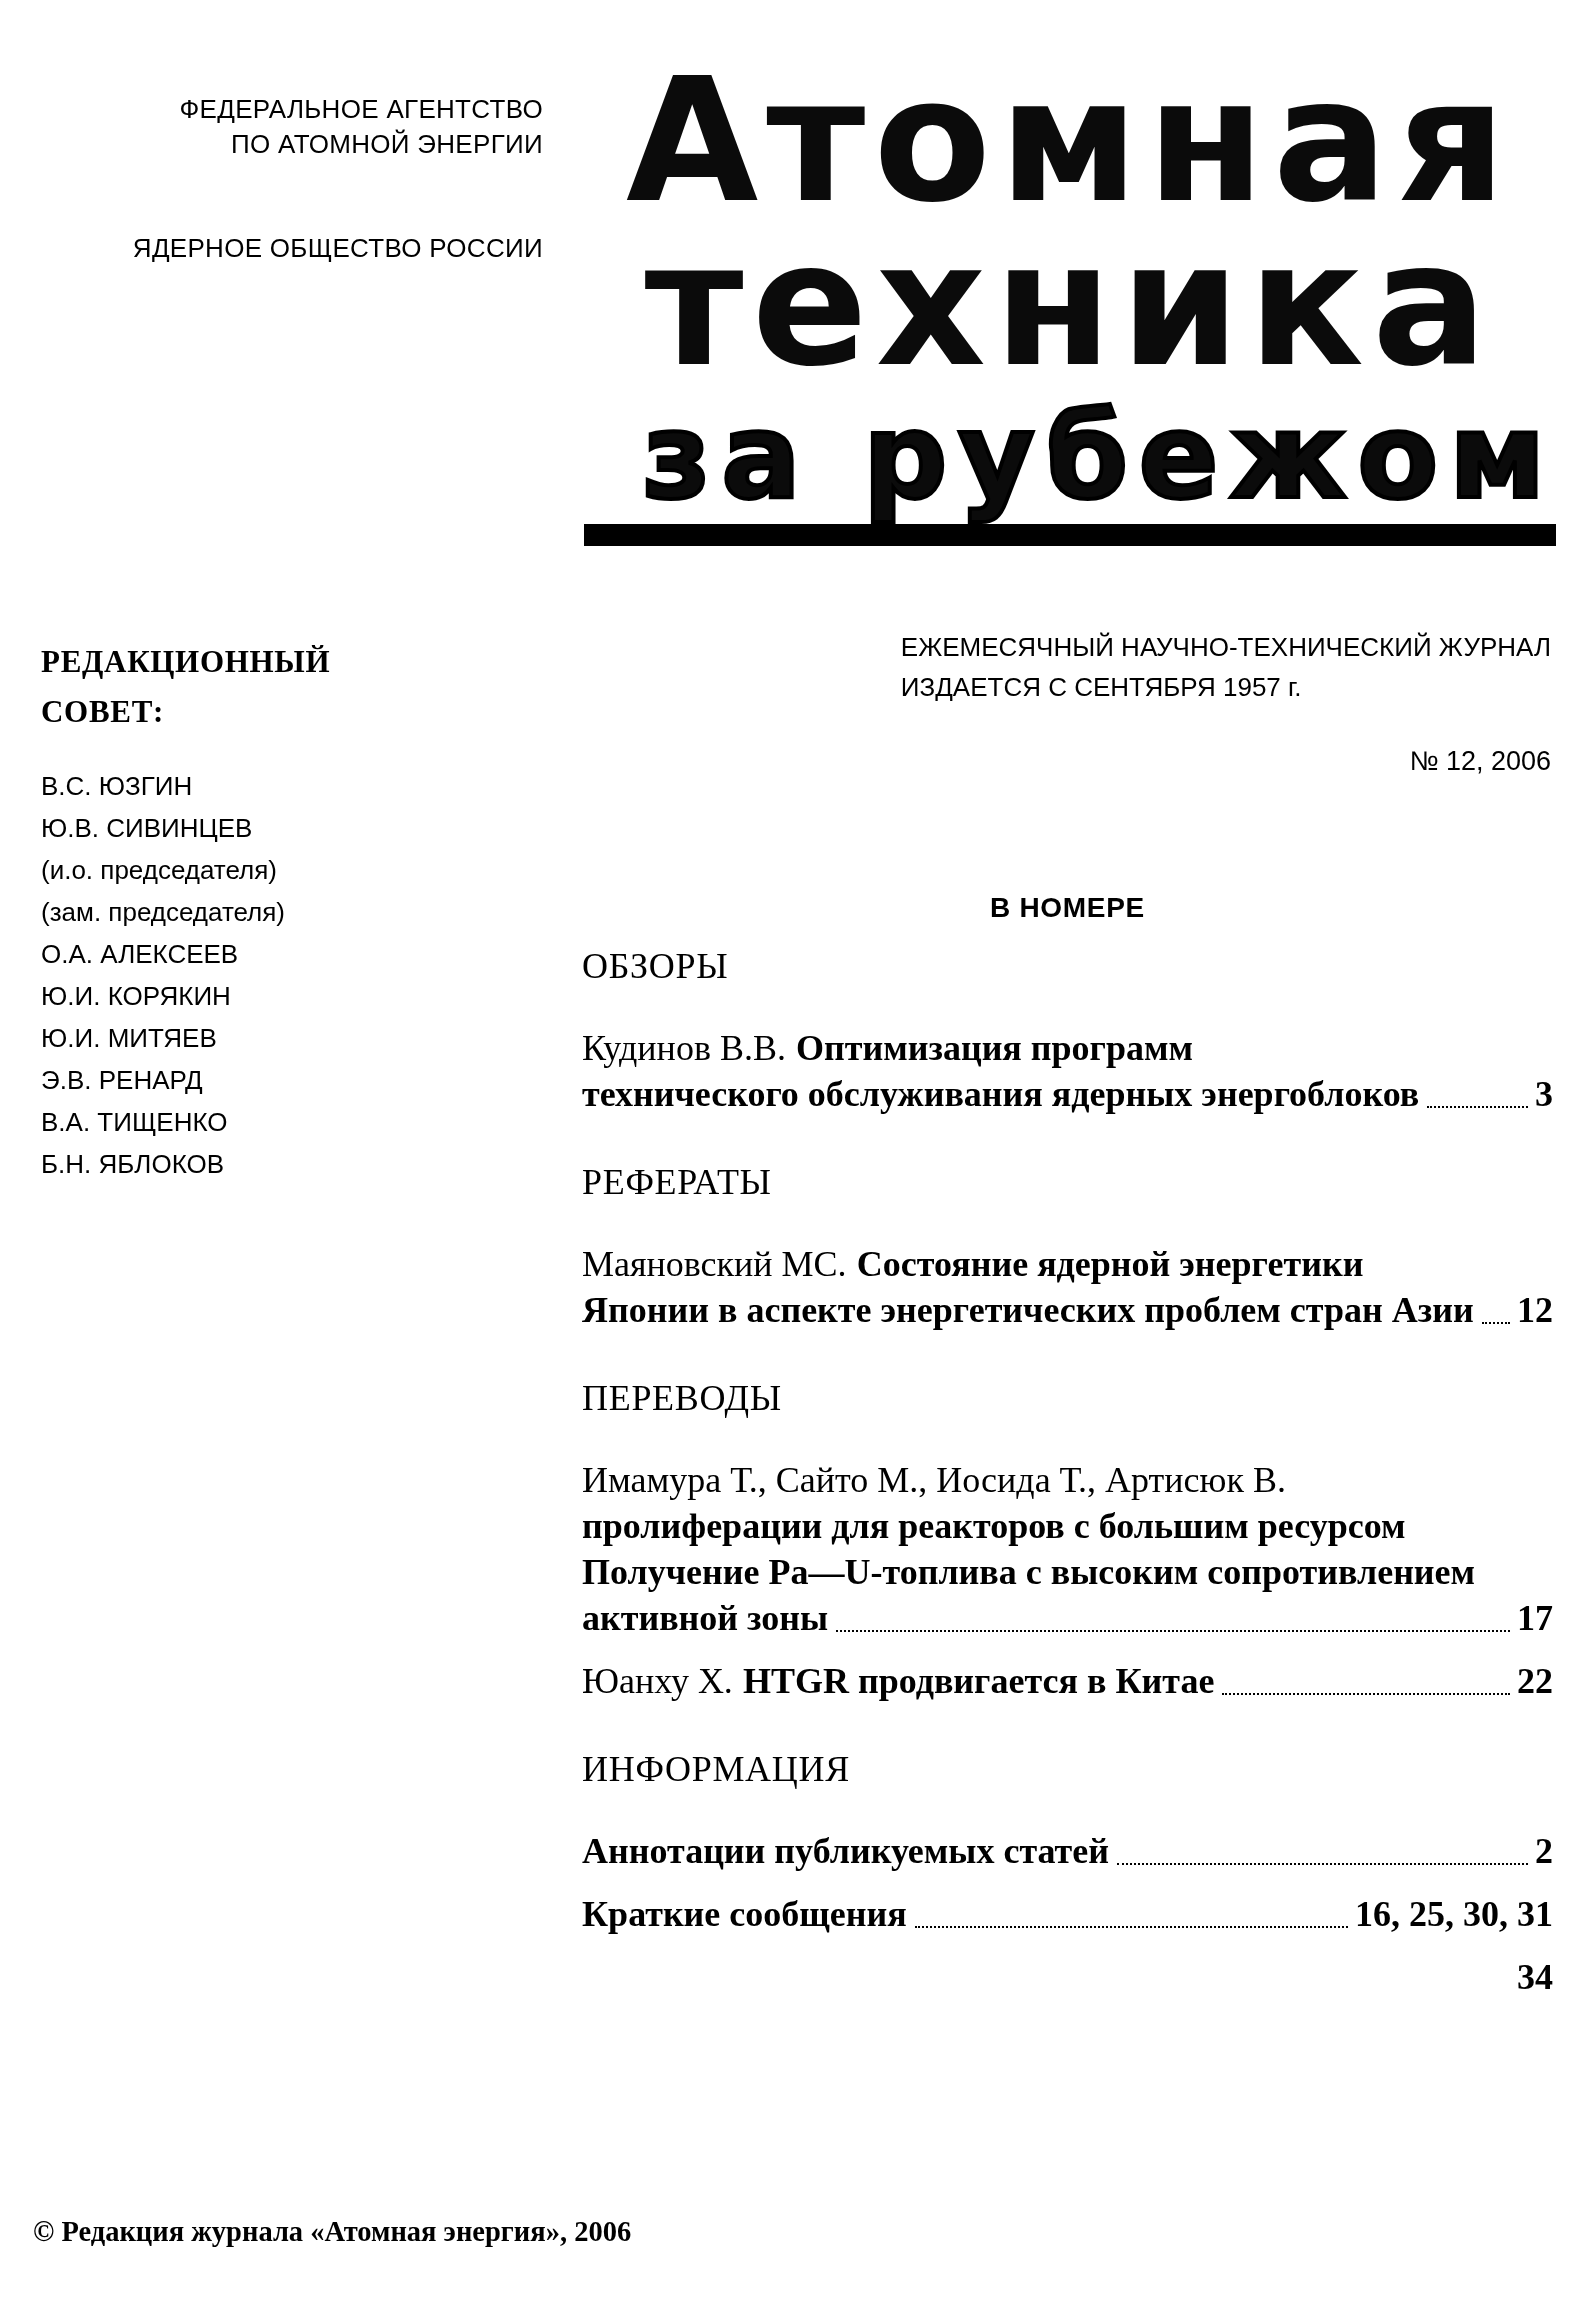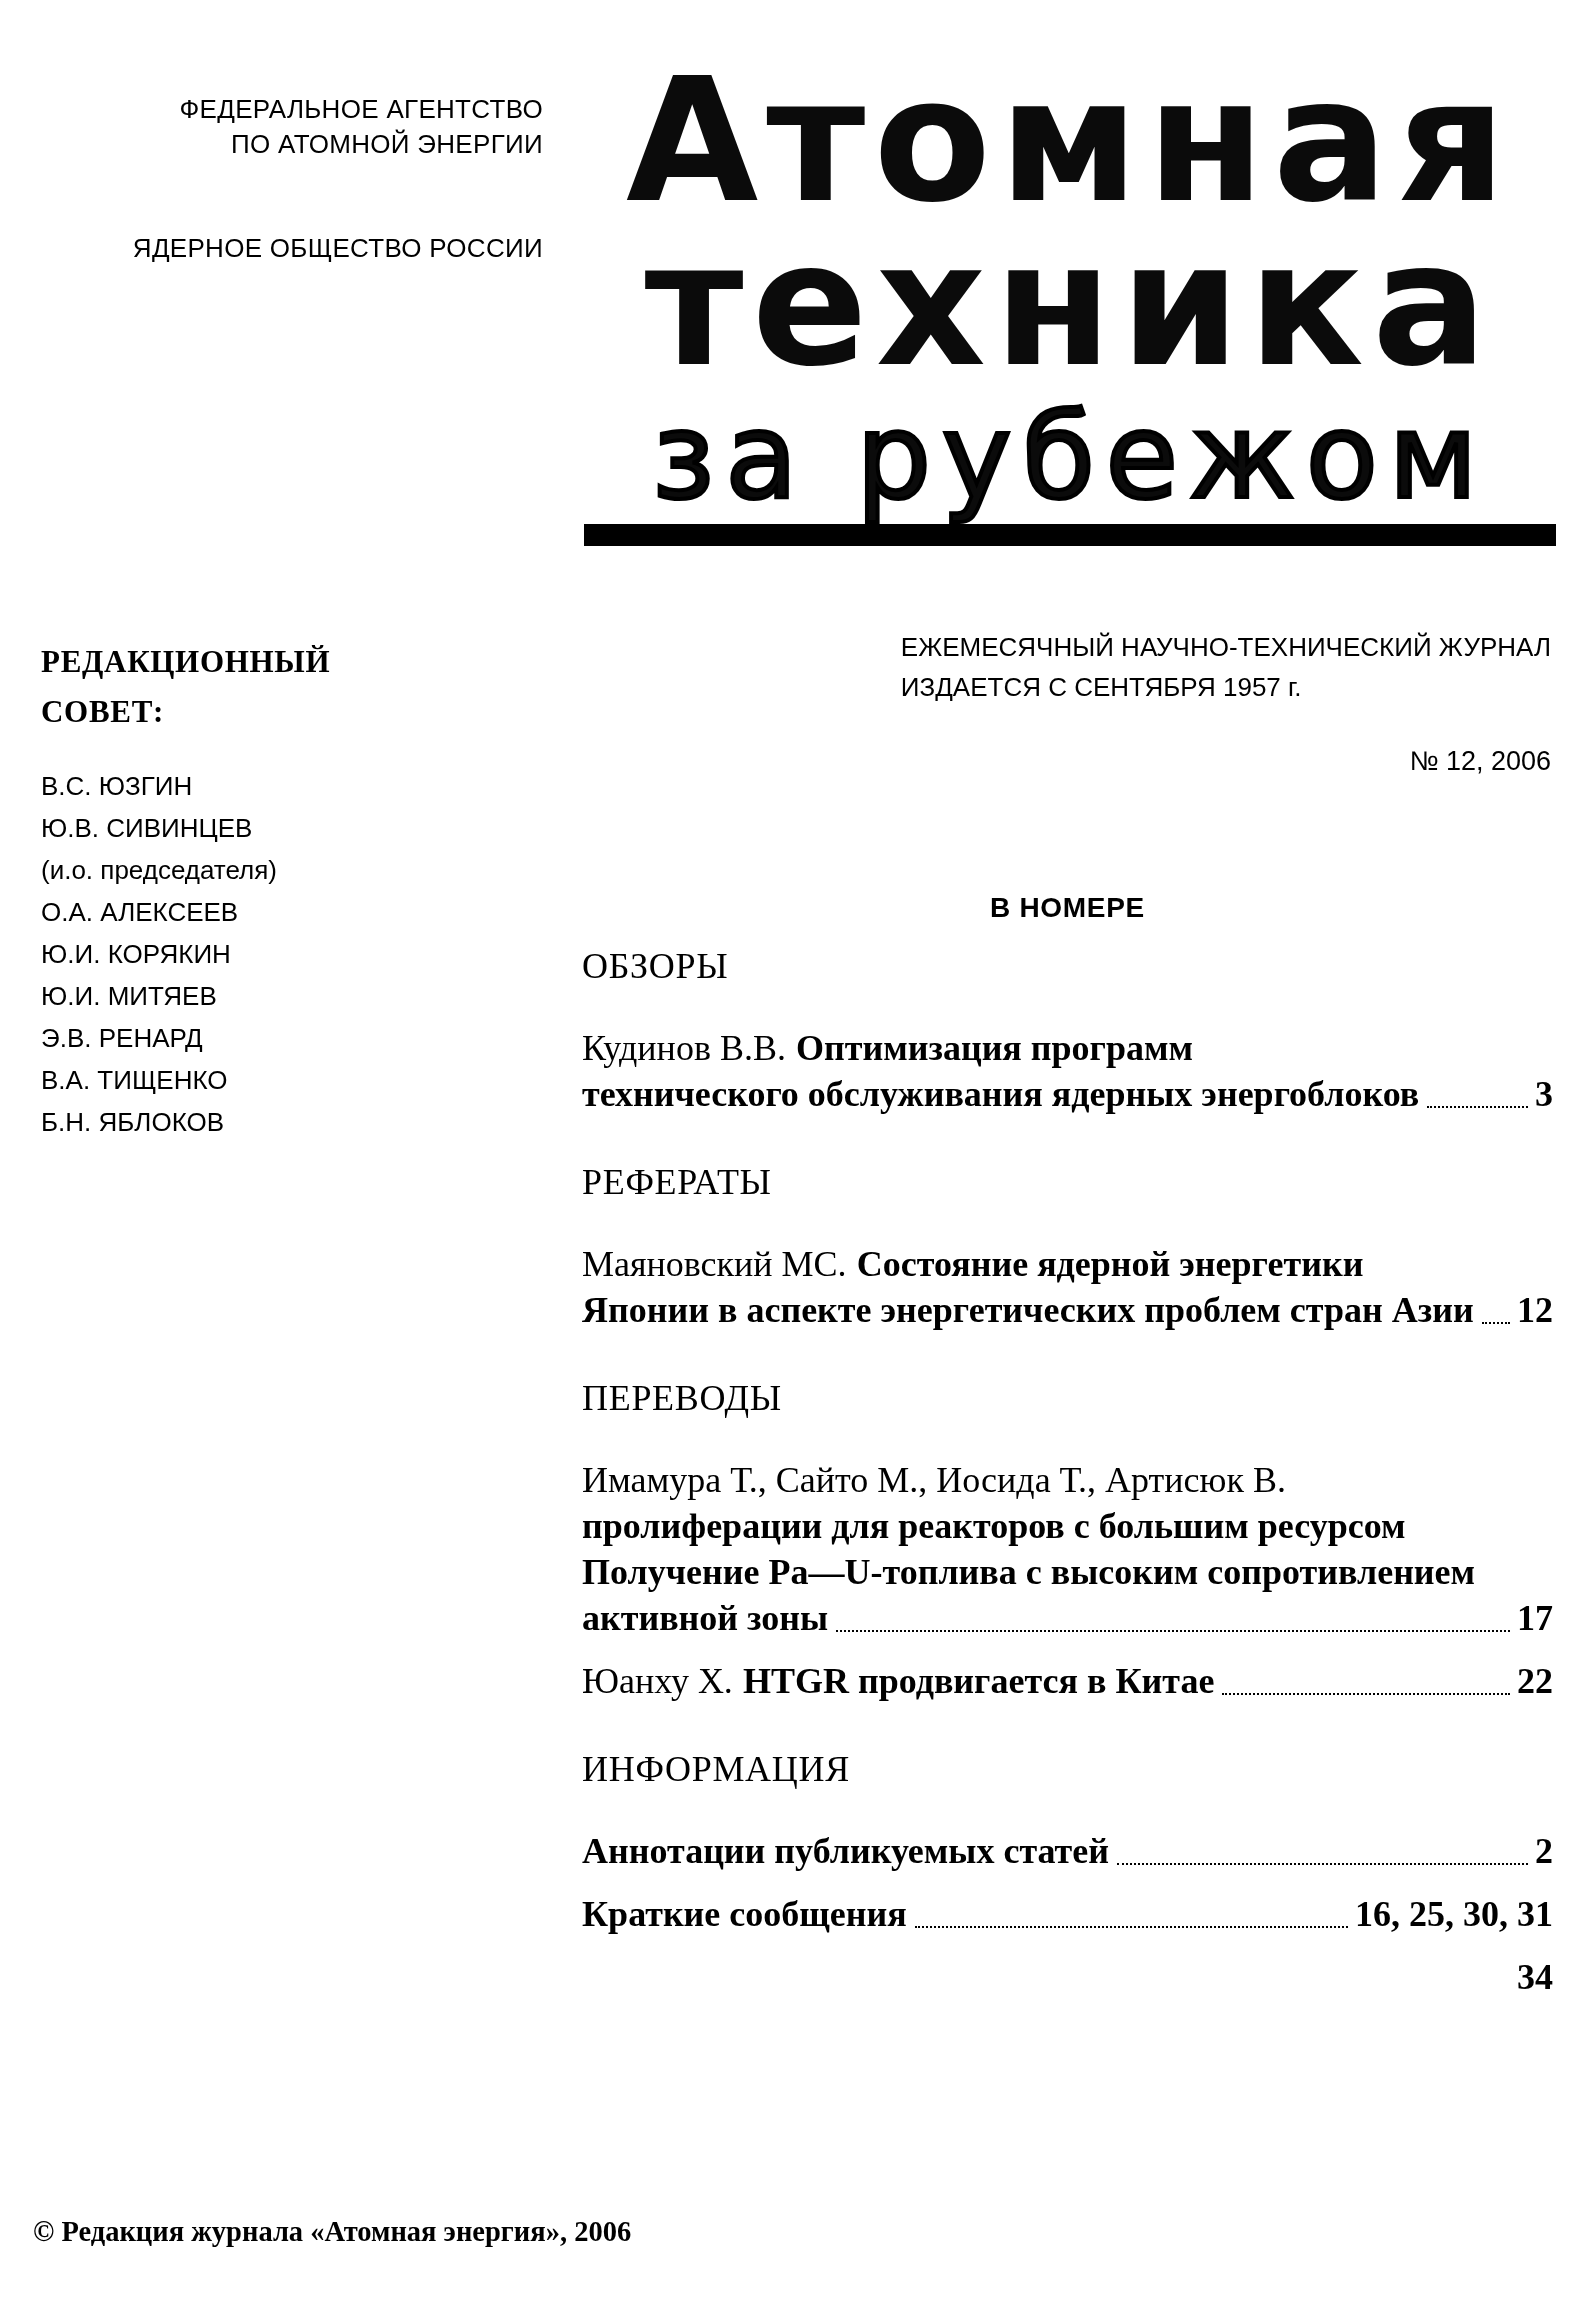--- a/index.html
+++ b/index.html
@@ -45,7 +45,8 @@
     line-height: 0.95;
     letter-spacing: 10.6px;
     margin-top: 20px;
-    font-weight: 400;
+    font-weight: 700;
+    text-align: right;
     -webkit-text-stroke: 4px #000;
   }
   .logo-bar { height: 22px; background: #000; margin-top: 12px; }

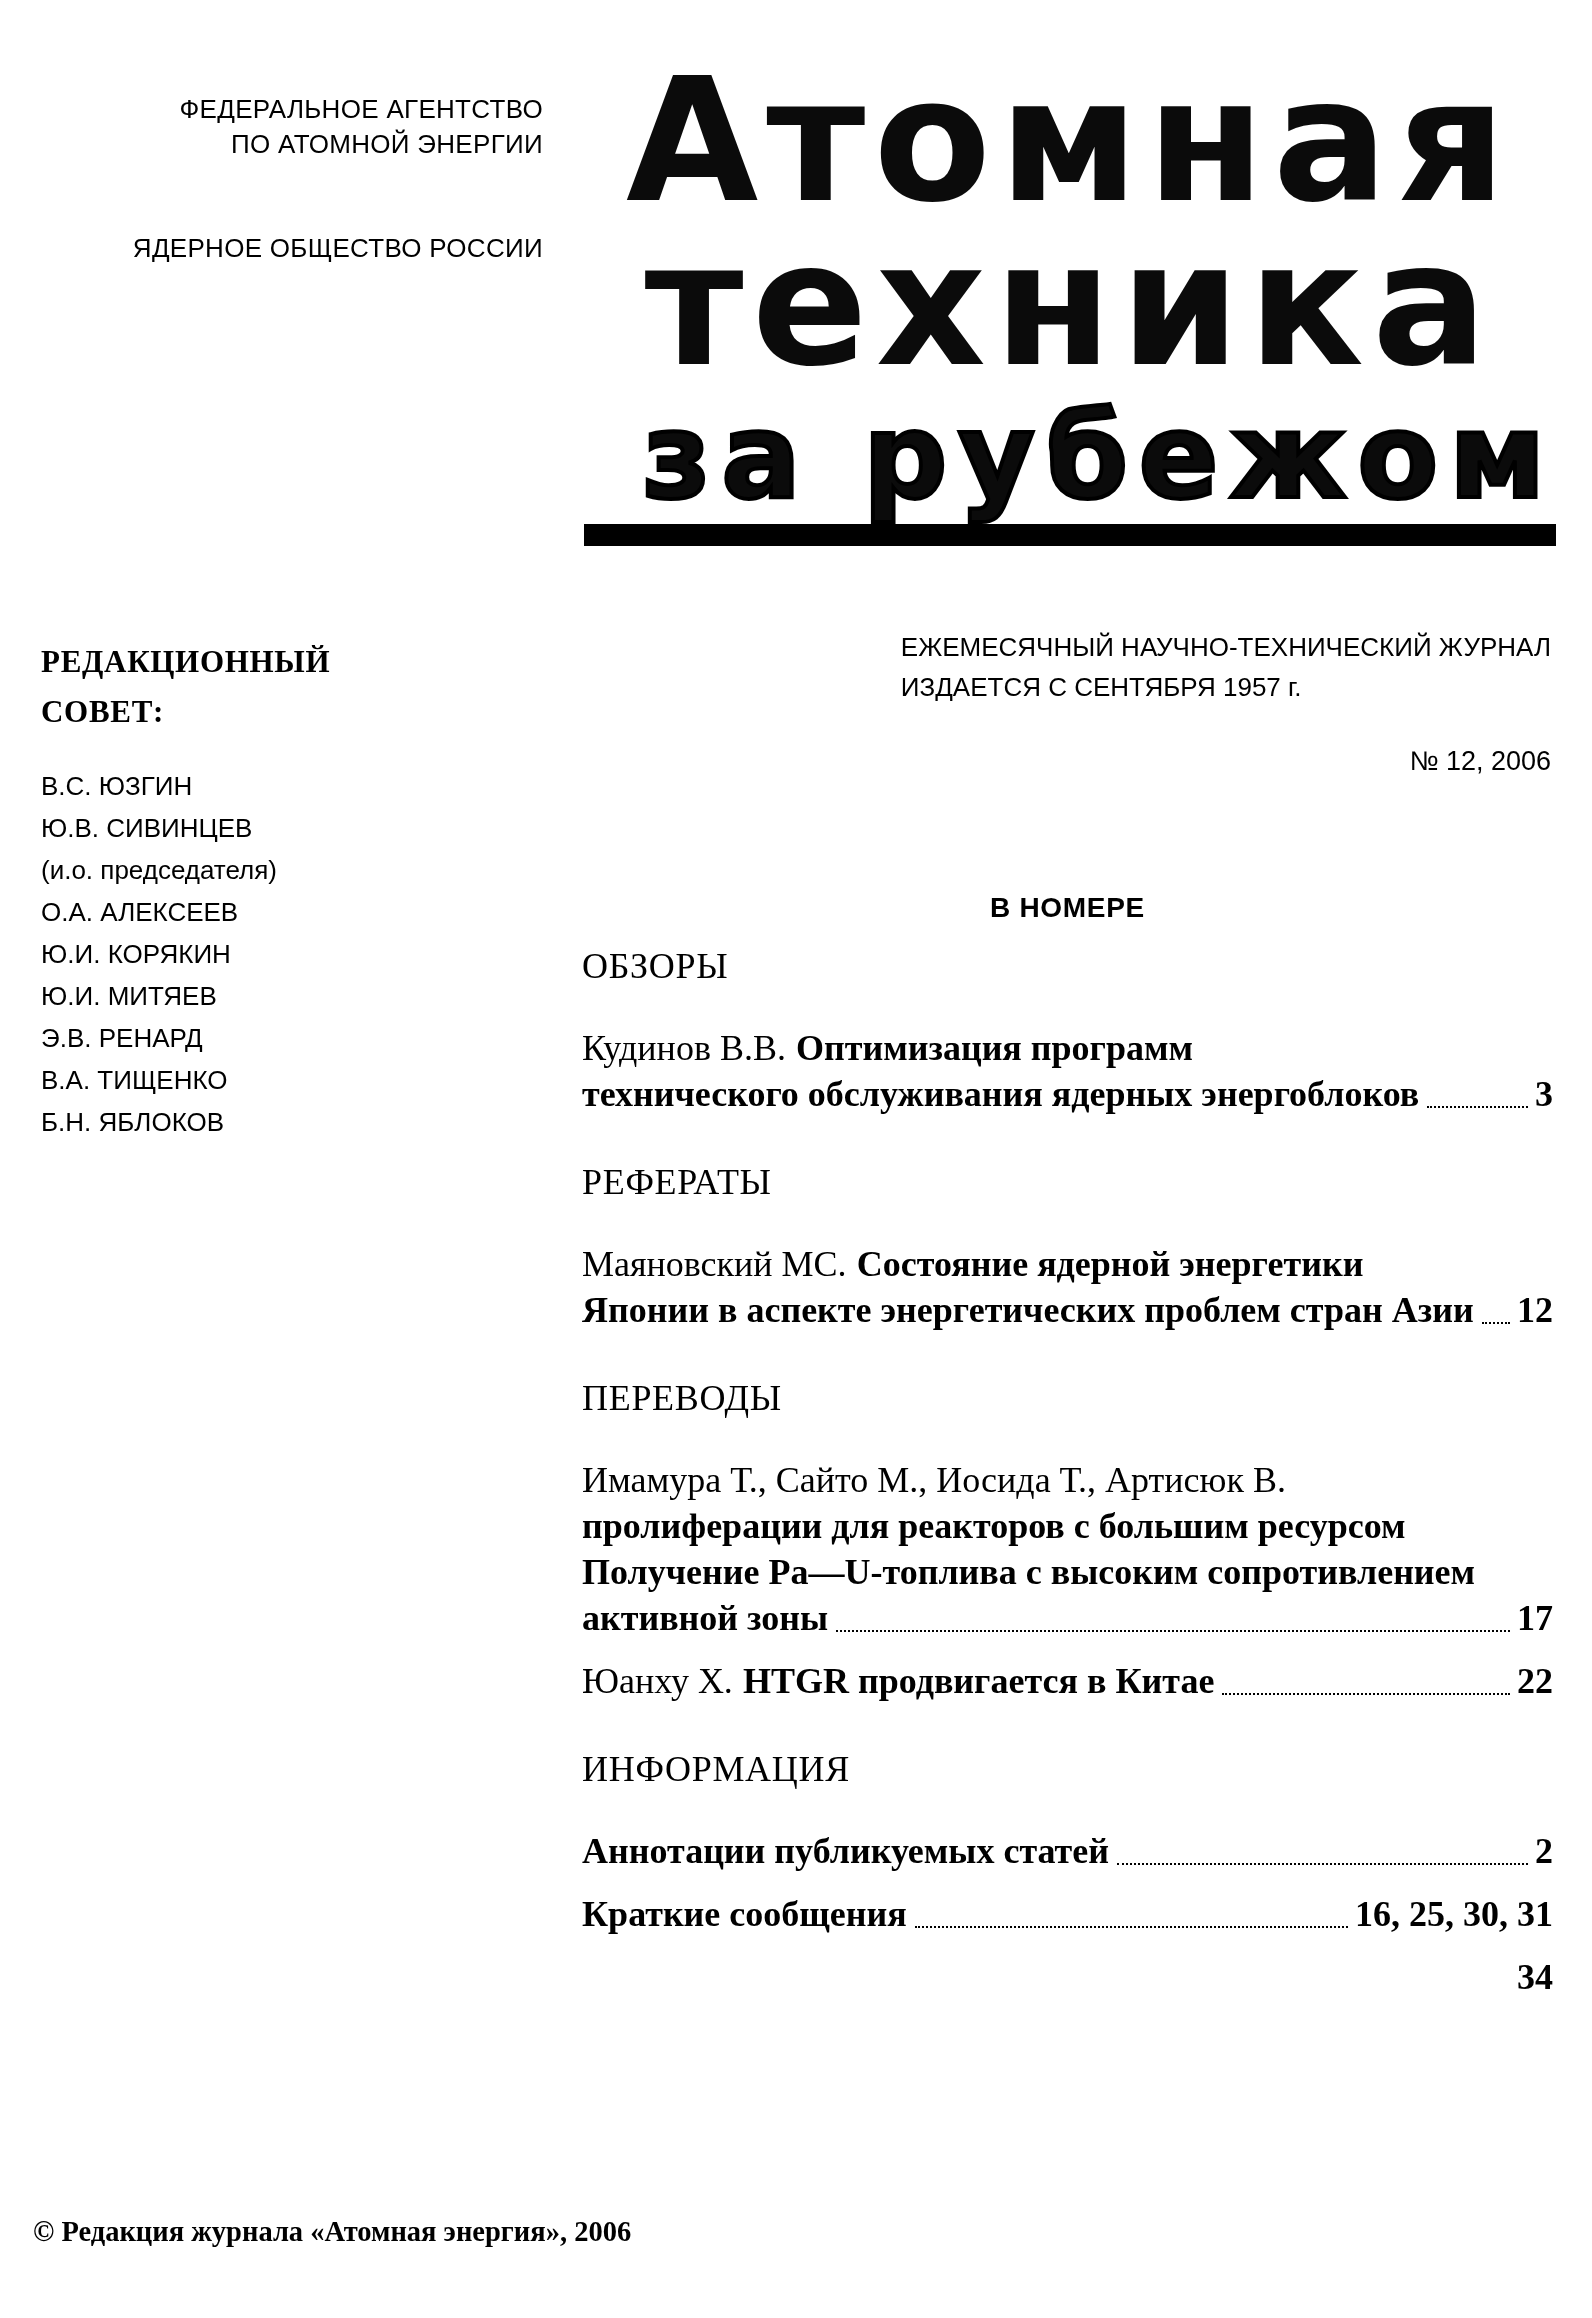--- a/index.html
+++ b/index.html
@@ -157,6 +157,7 @@
       <div>В.С. ЮЗГИН</div>
       <div>Ю.В. СИВИНЦЕВ</div>
       <div>(и.о. председателя)</div>
+      <div>(зам. председателя)</div>
       <div>О.А. АЛЕКСЕЕВ</div>
       <div>Ю.И. КОРЯКИН</div>
       <div>Ю.И. МИТЯЕВ</div>

